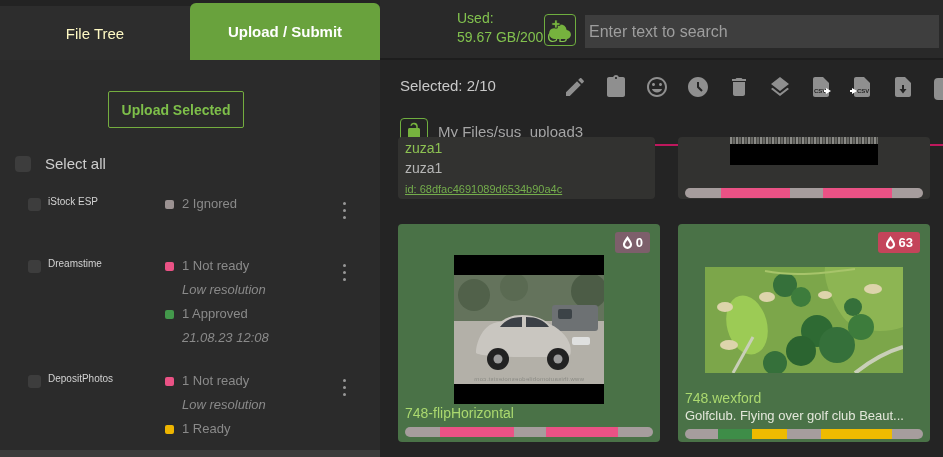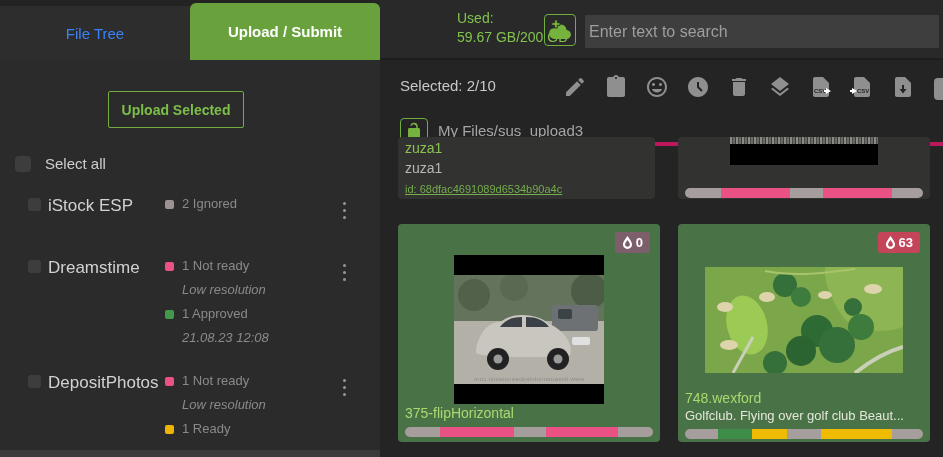--- a/index.html
+++ b/index.html
@@ -12,7 +12,7 @@
   #sidebar{position:absolute;left:0;top:0;width:380px;height:457px;background:#2b2b2b;}
   #sidebar-top{position:absolute;left:0;top:0;width:380px;height:60px;background:#2d2d2d;}
   .top-strip{position:absolute;left:0;top:0;width:100%;height:6px;background:#232323;}
-  .tab-filetree{position:absolute;left:0;top:6px;width:190px;height:54px;display:flex;align-items:center;justify-content:center;color:#3b82f6;font-size:15px;cursor:pointer;}
+  .tab-filetree{position:absolute;left:0;top:6px;width:190px;height:54px;display:flex;align-items:center;justify-content:center;color:#fef9c3;font-size:15px;cursor:pointer;}
   .tab-upload{position:absolute;left:190px;top:3px;width:190px;height:57px;background:#69a23d;border-radius:6px 6px 0 0;display:flex;align-items:center;justify-content:center;color:#ffffff;font-weight:bold;font-size:15px;cursor:pointer;}
   .upload-btn{position:absolute;left:108px;top:91px;width:136px;height:37px;background:transparent;border:1px solid #74ad3f;border-radius:2px;color:#7ebf4a;font-weight:bold;font-size:14px;font-family:"Liberation Sans",sans-serif;cursor:pointer;}
   .selectall-row{position:absolute;left:15px;top:155px;display:flex;align-items:center;color:#cecece;font-size:15px;}

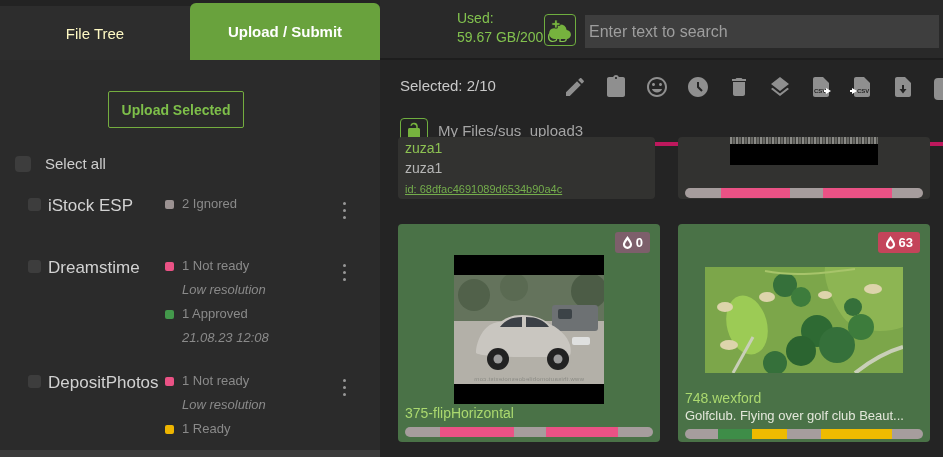--- a/index.html
+++ b/index.html
@@ -42,7 +42,7 @@
   .ticon svg{width:24px;height:24px;fill:#8f8f8f;}
   .partial-icon{position:absolute;right:0;top:16px;width:9px;height:22px;background:#8f8f8f;border-radius:4px 0 0 4px;cursor:pointer;}
   .lock-btn{position:absolute;left:20px;top:56px;width:28px;height:28px;background:transparent;border:1.5px solid #6fae3f;border-radius:4px;display:flex;align-items:center;justify-content:center;cursor:pointer;padding:0;}
-  .path-input{position:absolute;left:58px;top:56px;width:505px;height:28px;background:transparent;border:none;border-bottom:4px solid #be185d;color:#a5a5a5;font-size:15px;padding:0;box-sizing:border-box;font-family:"Liberation Sans",sans-serif;}
+  .path-input{position:absolute;left:58px;top:56px;width:505px;height:28px;background:transparent;border:none;border-bottom:2px solid #be185d;color:#a5a5a5;font-size:15px;padding:0;box-sizing:border-box;font-family:"Liberation Sans",sans-serif;}
   
   .card{position:absolute;border-radius:4px;cursor:pointer;}
   .card.dark{background:#323230;text-align:right;}

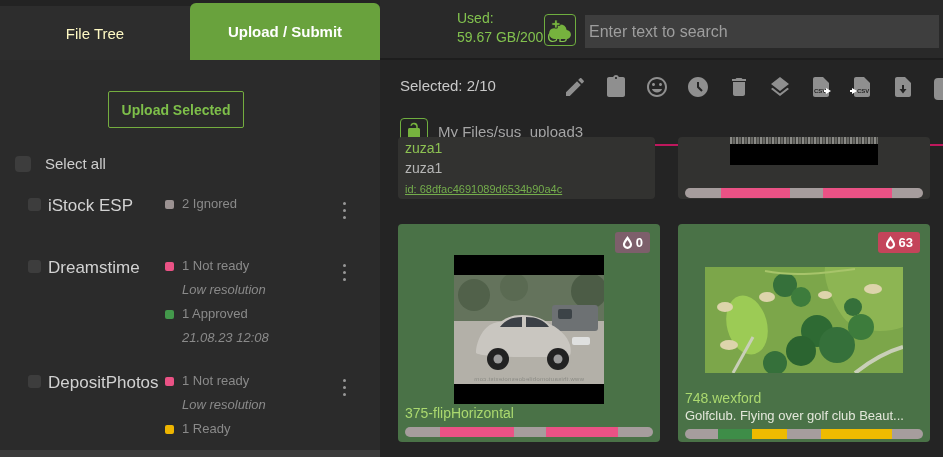--- a/index.html
+++ b/index.html
@@ -20,7 +20,7 @@
   .cb.small{width:13px;height:13px;border-radius:3px;margin:0;}
   .agency{position:absolute;left:0;width:380px;}
   .agency .acb{position:absolute;left:28px;top:2px;}
-  .agency .aname{position:absolute;left:48px;top:0;color:#d2d2d2;font-size:17px;}
+  .agency .aname{position:absolute;left:48px;top:0;color:#d2d2d2;font-size:10px;}
   .agency .alines{position:absolute;left:165px;top:0;width:165px;}
   .aline{color:#8a8a8a;font-size:13px;height:24px;line-height:15px;}
   .sq{display:inline-block;width:9px;height:9px;border-radius:2px;margin-right:8px;vertical-align:-1px;}

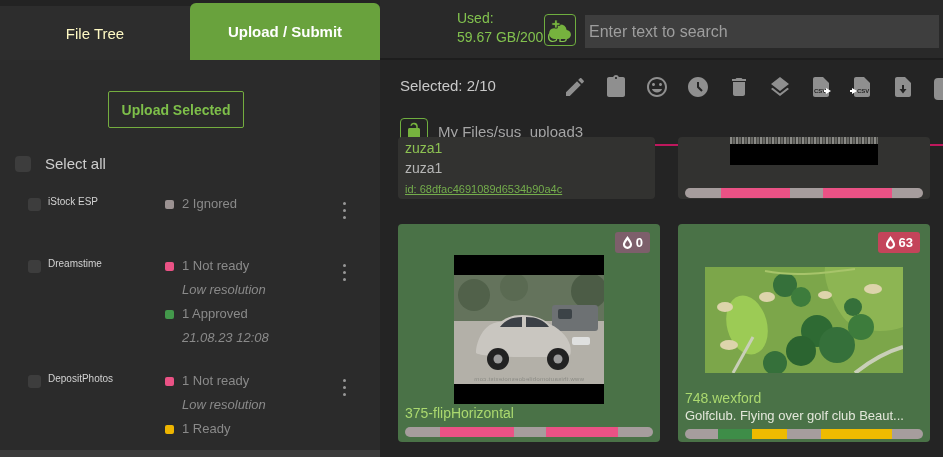--- a/index.html
+++ b/index.html
@@ -270,7 +270,7 @@
         </svg>
         <div class="watermark">www.thisautomobiledoesnotexist.com</div>
       </div>
-      <div class="c-title" style="top:181px;">375-flipHorizontal</div>
+      <div class="c-title" style="top:181px;">748-flipHorizontal</div>
       <div class="bar" style="bottom:5px;">
         <i style="background-color: rgb(166, 157, 157); width: 14%;"></i>
         <i style="background-color: rgb(234, 82, 133); width: 30%;"></i>

